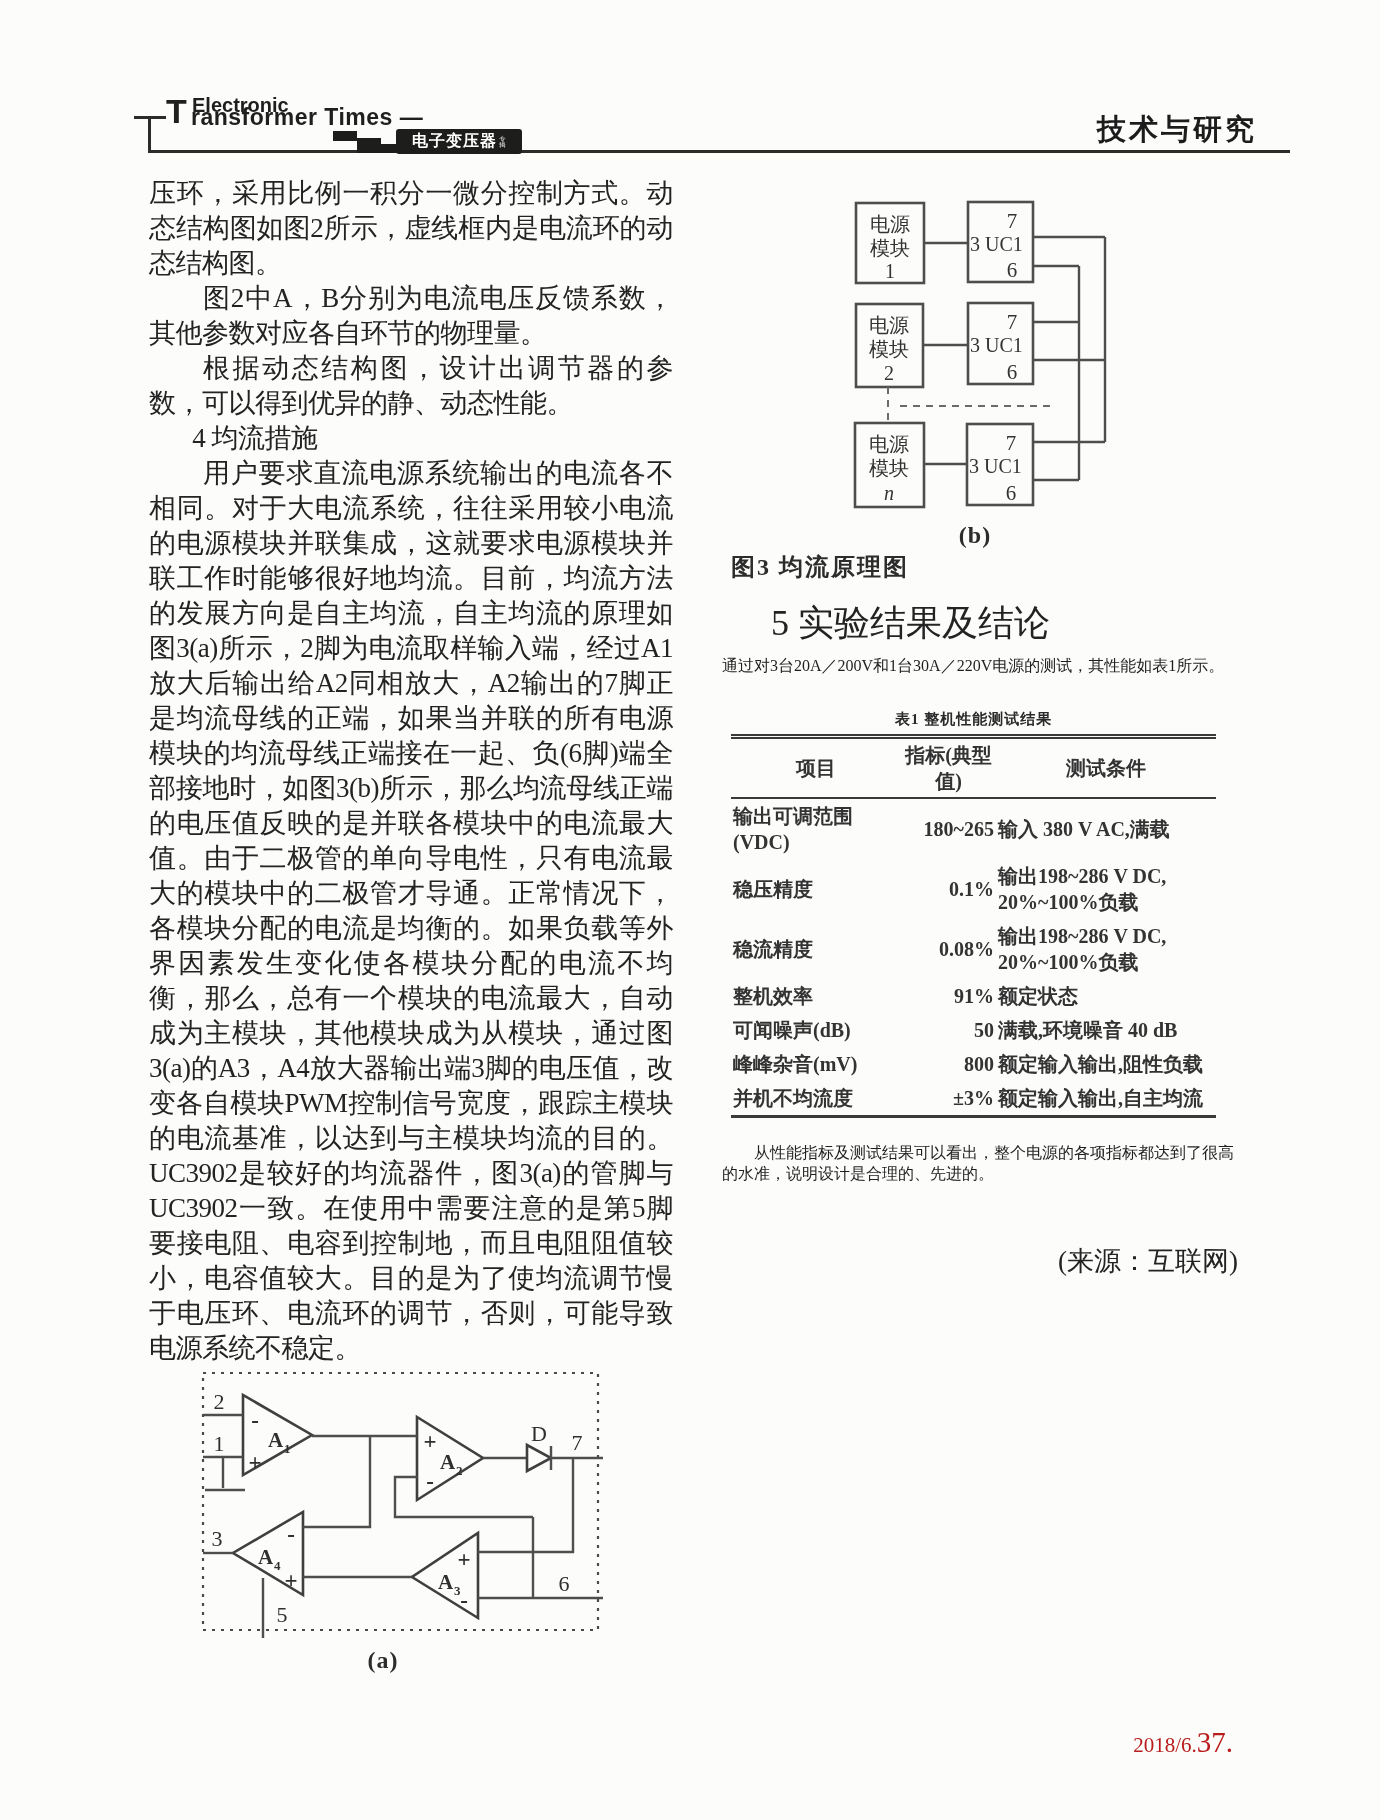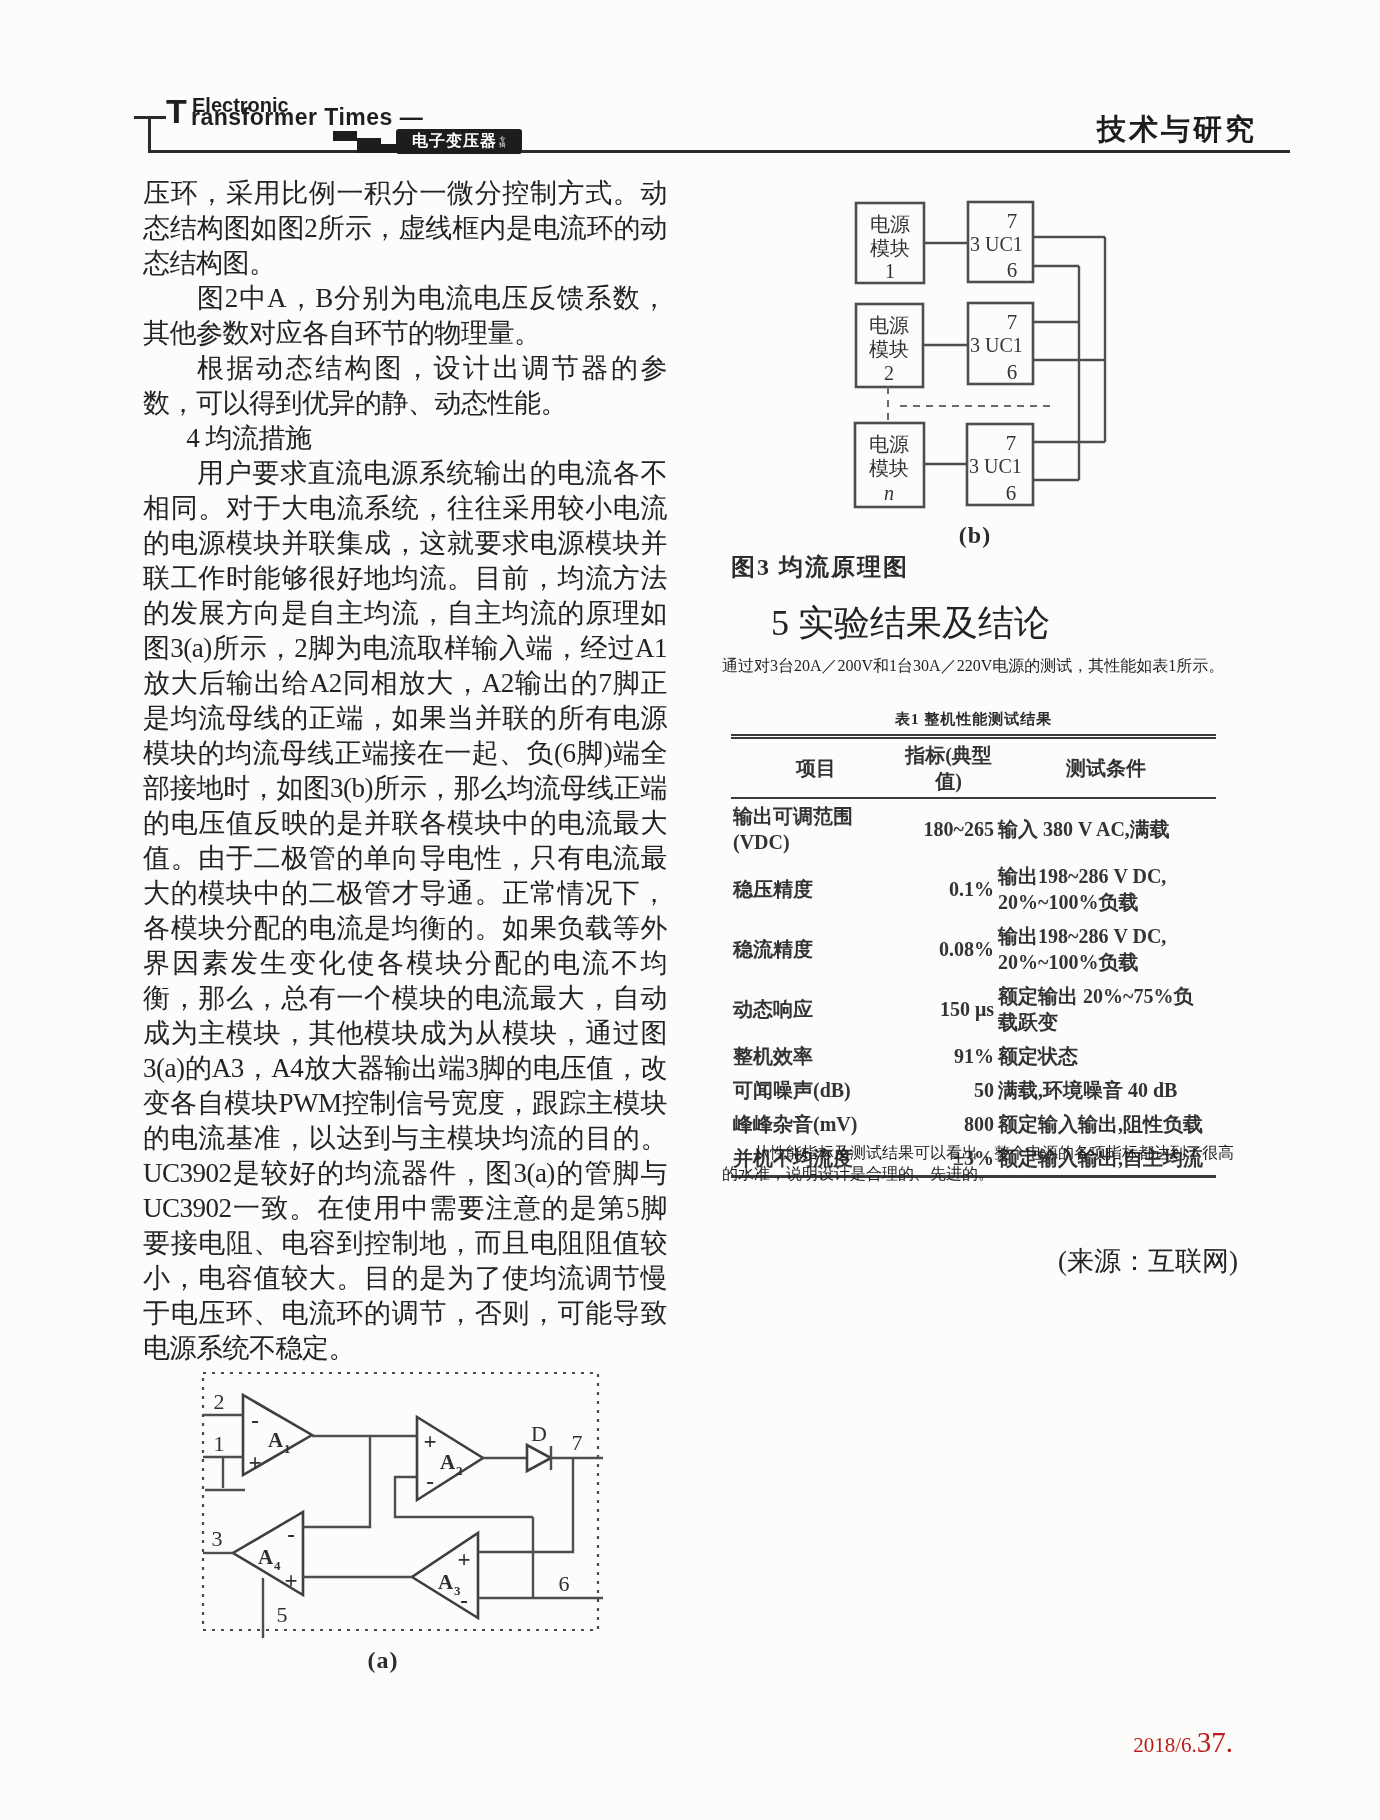--- a/index.html
+++ b/index.html
@@ -27,7 +27,7 @@
          font-family:"Liberation Sans","DejaVu Sans",sans-serif;font-weight:bold;
          font-size:29px;letter-spacing:3px;color:#1c1c1c;}
   
-  .col-left{position:absolute;left:143px;top:176px;width:524px;}
+  .col-left{position:absolute;left:149px;top:176px;width:524px;}
   .col-left p, .col-right p{
     margin:0;font-size:27px;line-height:35px;letter-spacing:-0.5px;
     text-align:justify;color:#232323;}

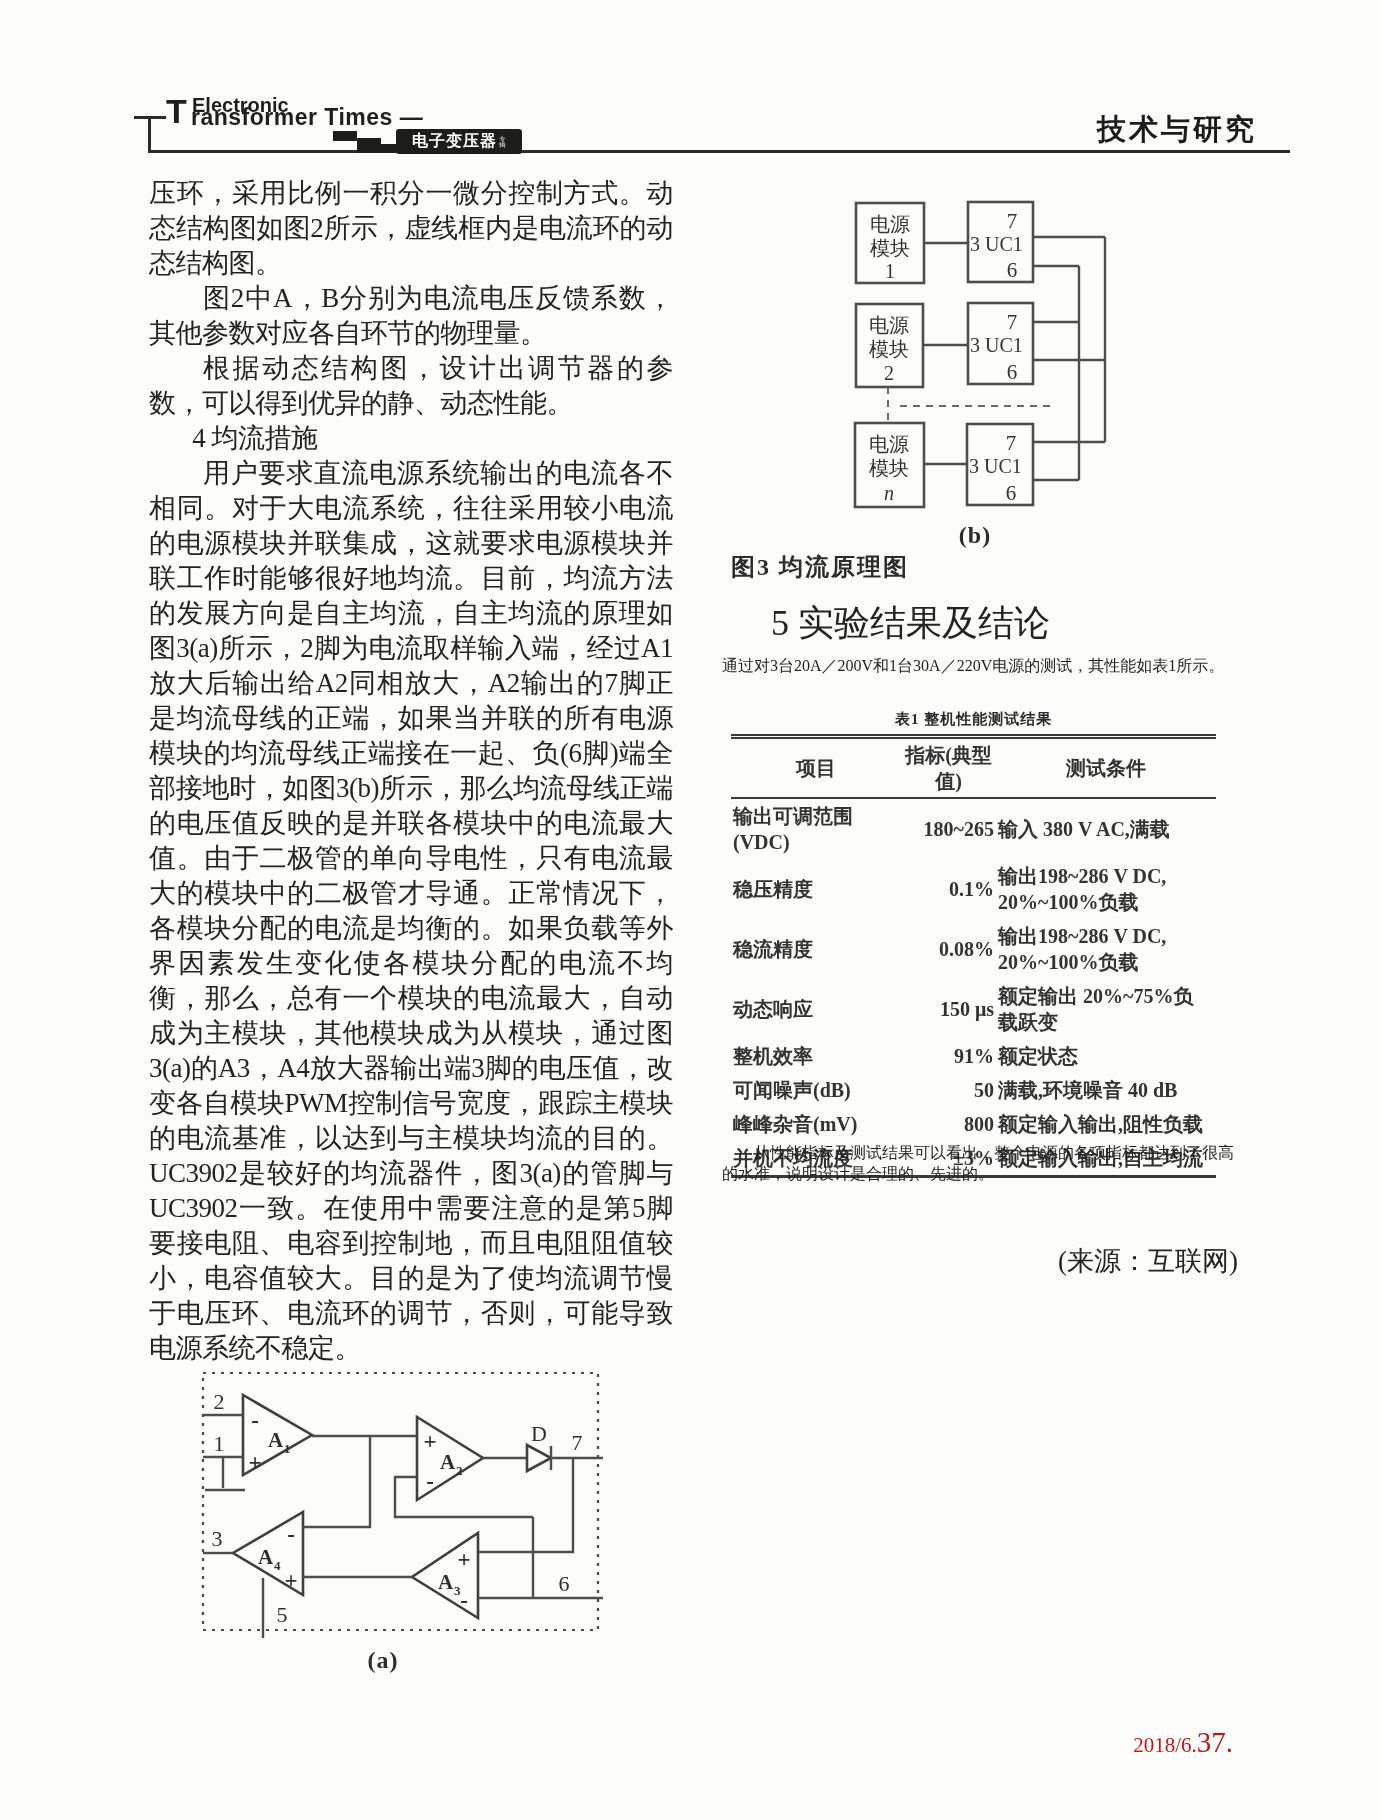--- a/index.html
+++ b/index.html
@@ -199,12 +199,6 @@
 20%~100%负载</td>
         </tr>
         <tr>
-          <td class="c-item pre">动态响应</td>
-          <td class="c-val">150 μs</td>
-          <td class="c-cond pre">额定输出 20%~75%负
-载跃变</td>
-        </tr>
-        <tr>
           <td class="c-item pre">整机效率</td>
           <td class="c-val">91%</td>
           <td class="c-cond pre">额定状态</td>

